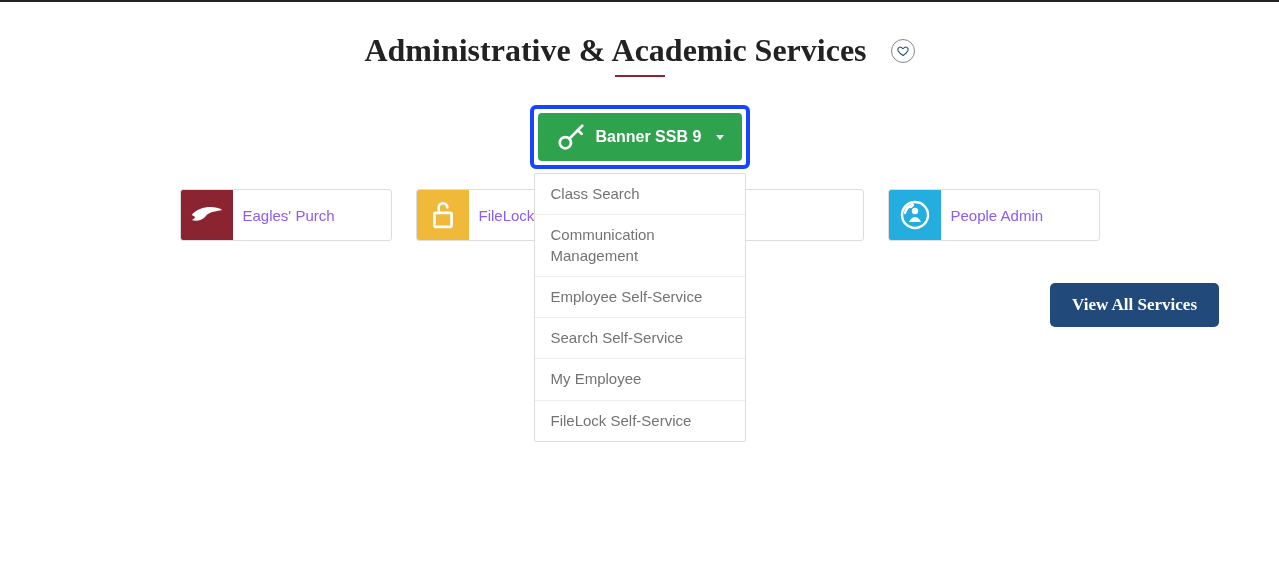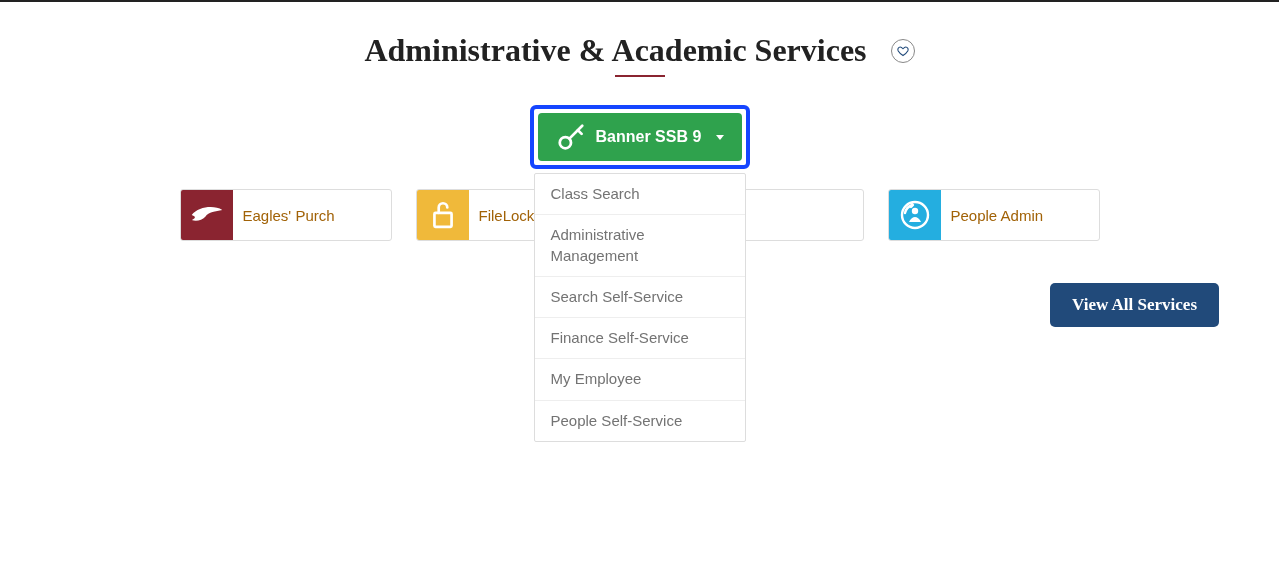--- a/index.html
+++ b/index.html
@@ -139,7 +139,7 @@
       align-items: center;
       padding: 0 10px;
       font-size: 15px;
-      color: #a16207;
+      color: #8b5cf6;
       white-space: nowrap;
       overflow: hidden;
     }

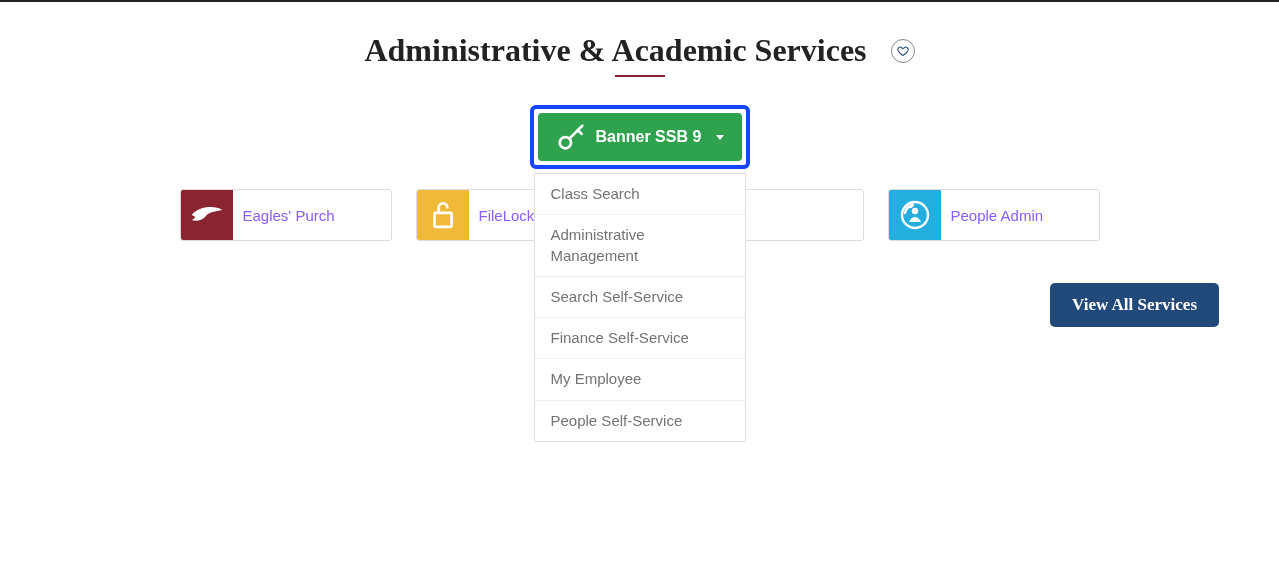--- a/index.html
+++ b/index.html
@@ -199,7 +199,7 @@
 
     <div class="dropdown">
       <div class="dropdown-item">Class Search</div>
-      <div class="dropdown-item">Administrative Management</div>
+      <div class="dropdown-item">Communication Management</div>
       <div class="dropdown-item">Search Self-Service</div>
       <div class="dropdown-item">Finance Self-Service</div>
       <div class="dropdown-item">My Employee</div>

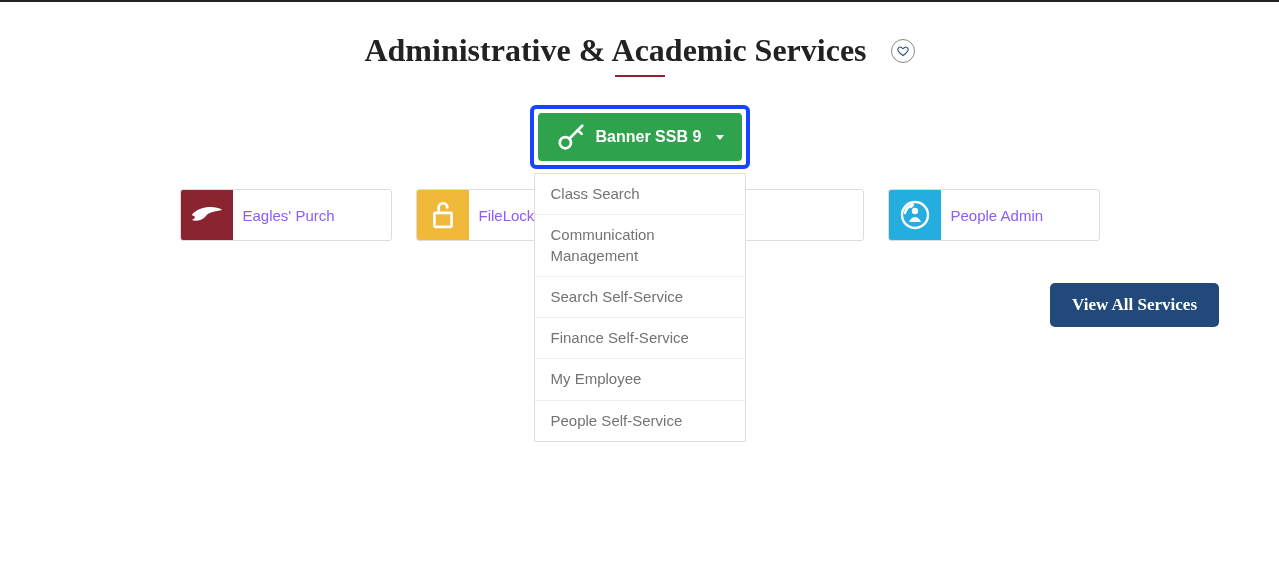--- a/index.html
+++ b/index.html
@@ -200,6 +200,7 @@
     <div class="dropdown">
       <div class="dropdown-item">Class Search</div>
       <div class="dropdown-item">Communication Management</div>
+      <div class="dropdown-item">Employee Self-Service</div>
       <div class="dropdown-item">Search Self-Service</div>
       <div class="dropdown-item">Finance Self-Service</div>
       <div class="dropdown-item">My Employee</div>

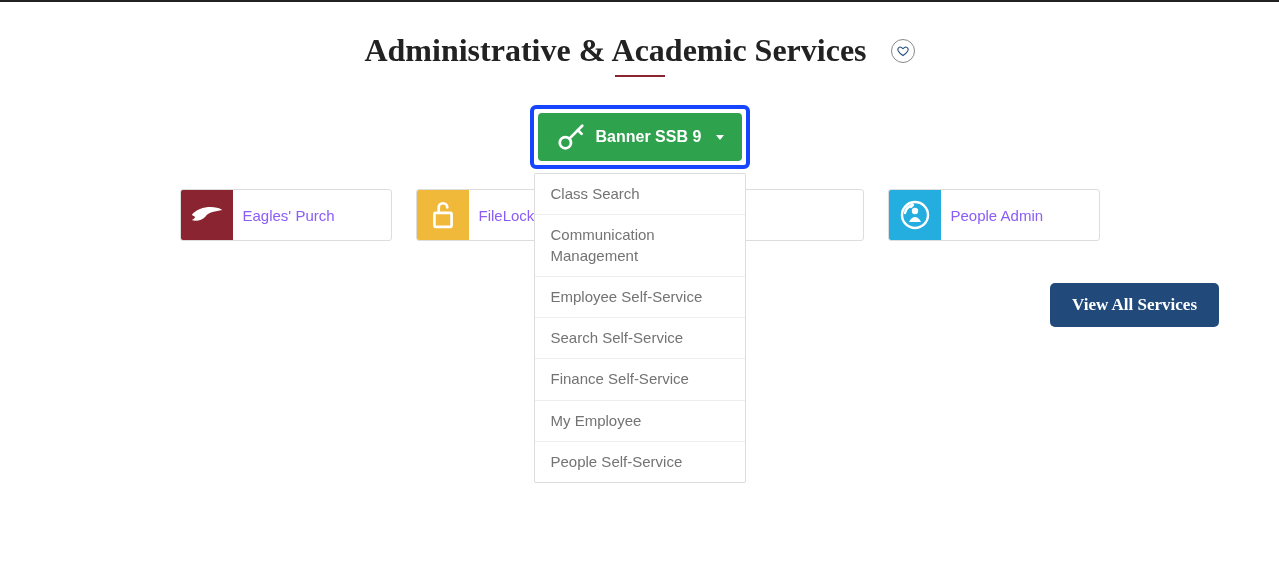--- a/index.html
+++ b/index.html
@@ -202,7 +202,6 @@
       <div class="dropdown-item">Communication Management</div>
       <div class="dropdown-item">Employee Self-Service</div>
       <div class="dropdown-item">Search Self-Service</div>
-      <div class="dropdown-item">Finance Self-Service</div>
       <div class="dropdown-item">My Employee</div>
       <div class="dropdown-item">People Self-Service</div>
     </div>

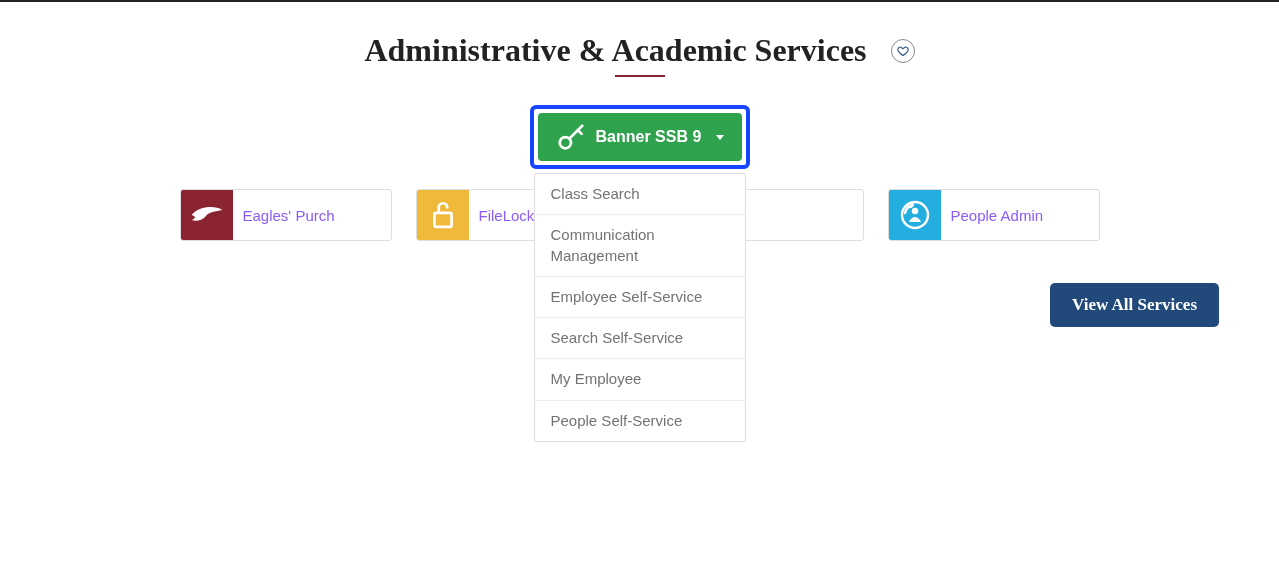--- a/index.html
+++ b/index.html
@@ -203,7 +203,7 @@
       <div class="dropdown-item">Employee Self-Service</div>
       <div class="dropdown-item">Search Self-Service</div>
       <div class="dropdown-item">My Employee</div>
-      <div class="dropdown-item">People Self-Service</div>
+      <div class="dropdown-item">FileLock Self-Service</div>
     </div>
   </div>
 

